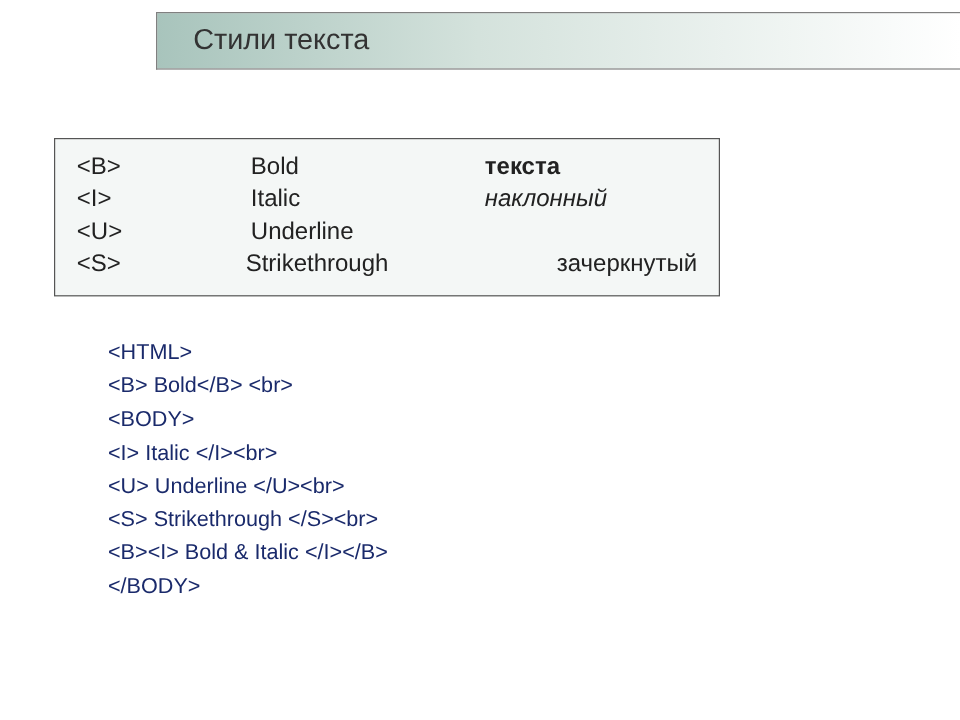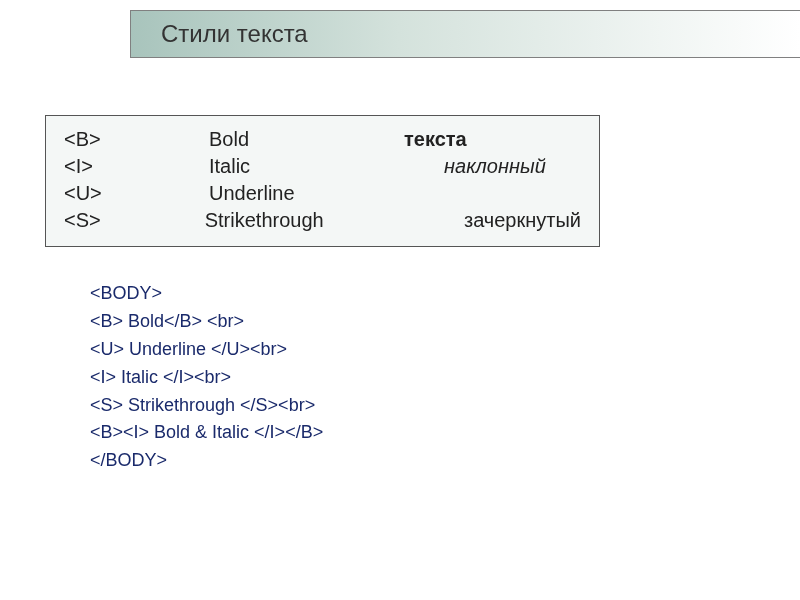--- a/index.html
+++ b/index.html
@@ -56,7 +56,7 @@
     color: #222;
   }
   .bold-text { font-weight: bold; }
-  .italic-text { font-style: italic; margin-left: 40px; }
+  .italic-text { font-style: italic; }
   .underline-text { text-decoration: underline; }
   .strike-text { margin-left: 70px; }
   .code-block {

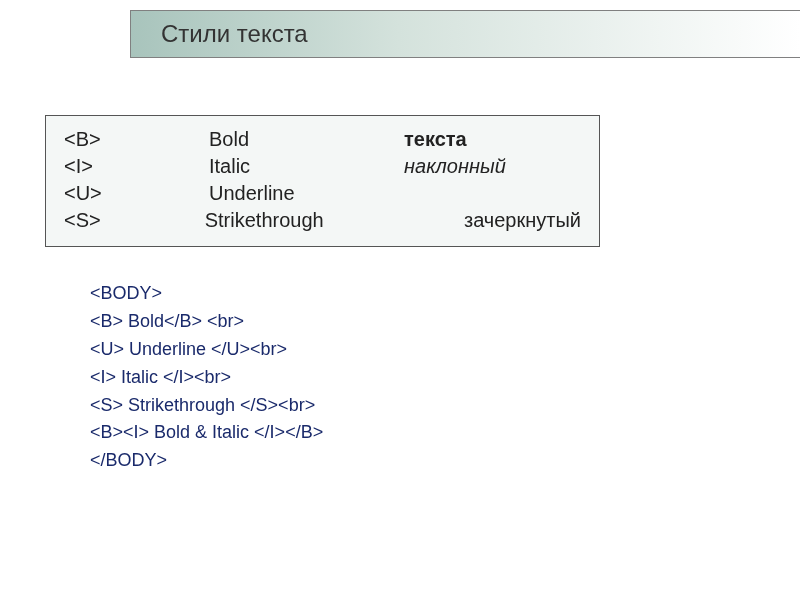--- a/index.html
+++ b/index.html
@@ -102,6 +102,7 @@
 </div>
 
 <div class="code-block">
+  <span class="code-line">&lt;HTML&gt;</span>
   <span class="code-line">&lt;BODY&gt;</span>
   <span class="code-line">&lt;B&gt; Bold&lt;/B&gt; &lt;br&gt;</span>
   <span class="code-line">&lt;U&gt; Underline &lt;/U&gt;&lt;br&gt;</span>

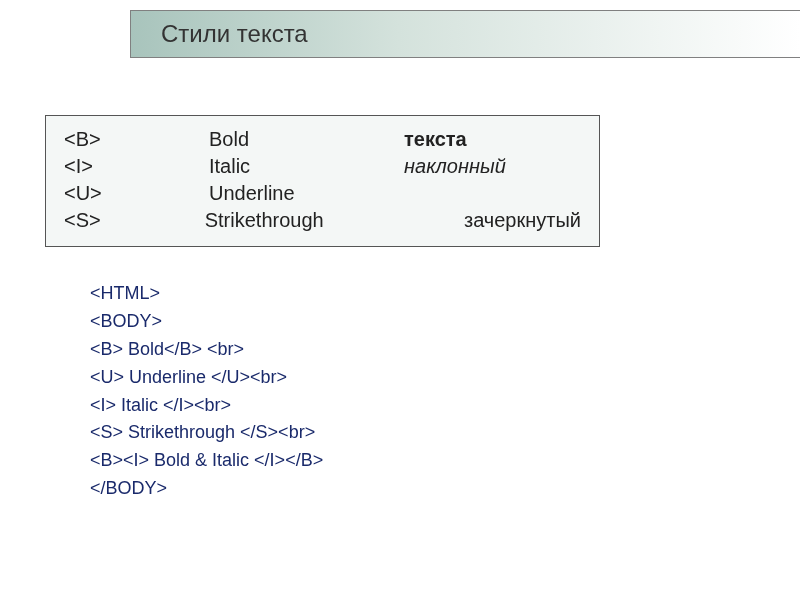--- a/index.html
+++ b/index.html
@@ -103,8 +103,8 @@
 
 <div class="code-block">
   <span class="code-line">&lt;HTML&gt;</span>
+  <span class="code-line">&lt;B&gt; Bold&lt;/B&gt; &lt;br&gt;</span>
   <span class="code-line">&lt;BODY&gt;</span>
-  <span class="code-line">&lt;B&gt; Bold&lt;/B&gt; &lt;br&gt;</span>
   <span class="code-line">&lt;U&gt; Underline &lt;/U&gt;&lt;br&gt;</span>
   <span class="code-line">&lt;I&gt; Italic &lt;/I&gt;&lt;br&gt;</span>
   <span class="code-line">&lt;S&gt; Strikethrough &lt;/S&gt;&lt;br&gt;</span>

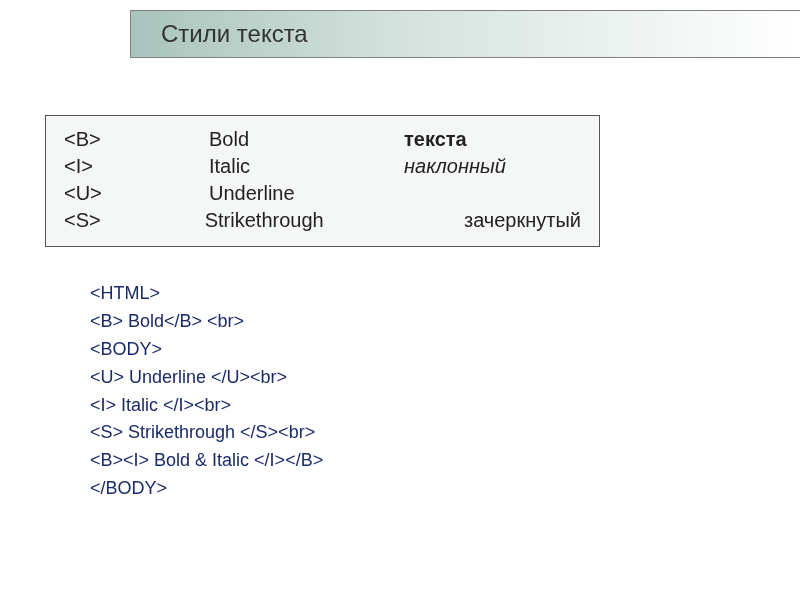--- a/index.html
+++ b/index.html
@@ -105,8 +105,8 @@
   <span class="code-line">&lt;HTML&gt;</span>
   <span class="code-line">&lt;B&gt; Bold&lt;/B&gt; &lt;br&gt;</span>
   <span class="code-line">&lt;BODY&gt;</span>
+  <span class="code-line">&lt;I&gt; Italic &lt;/I&gt;&lt;br&gt;</span>
   <span class="code-line">&lt;U&gt; Underline &lt;/U&gt;&lt;br&gt;</span>
-  <span class="code-line">&lt;I&gt; Italic &lt;/I&gt;&lt;br&gt;</span>
   <span class="code-line">&lt;S&gt; Strikethrough &lt;/S&gt;&lt;br&gt;</span>
   <span class="code-line">&lt;B&gt;&lt;I&gt; Bold &amp; Italic &lt;/I&gt;&lt;/B&gt;</span>
   <span class="code-line">&lt;/BODY&gt;</span>

